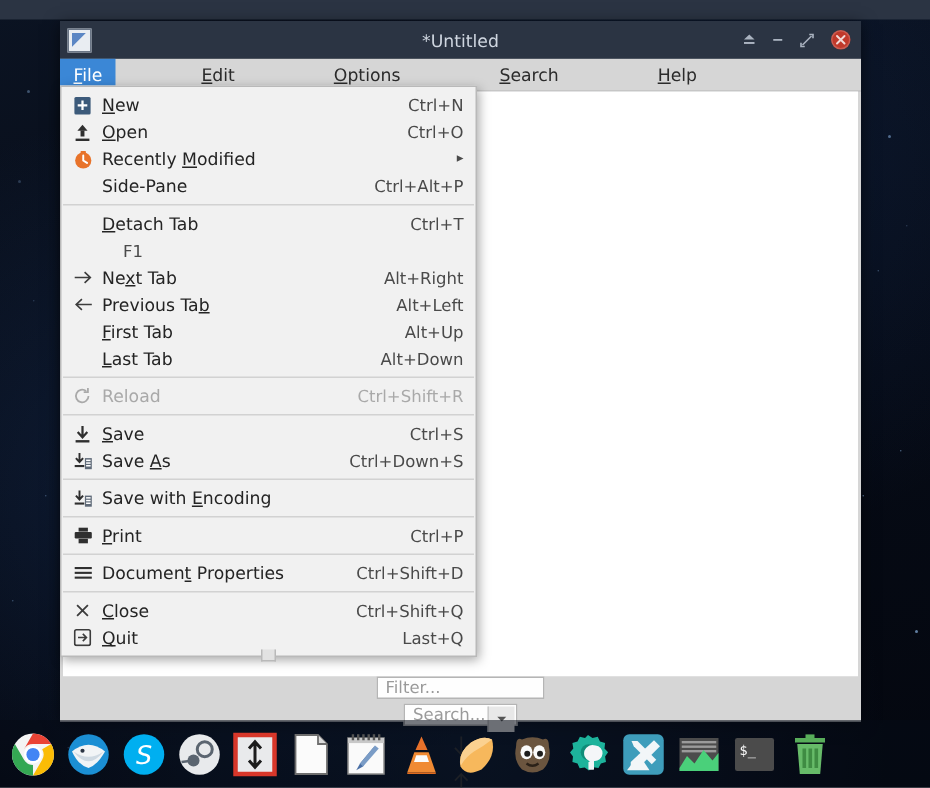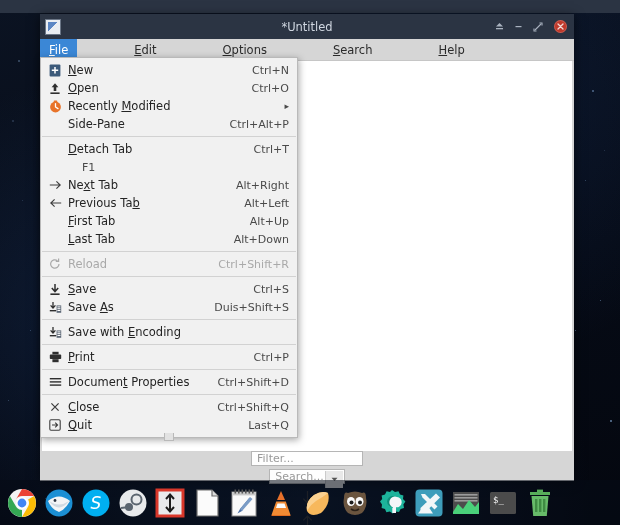--- a/index.html
+++ b/index.html
@@ -225,7 +225,7 @@
   #filemenu {
     position: absolute;
     left: 40px; top: 57px;
-    width: 258px;
+    width: 278px;
     background: #f1f1f1;
     border: 1px solid #b9b9b9;
     box-shadow: 1px 2px 7px rgba(0,0,0,.35);

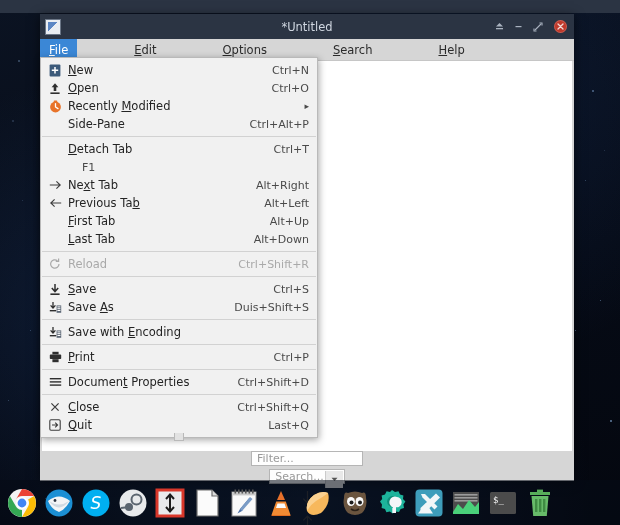--- a/index.html
+++ b/index.html
@@ -562,7 +562,7 @@
           </svg>
       </span>
       <span class="lbl">Save <u>A</u>s</span>
-      <span class="acc">Duis+Shift+S</span>
+      <span class="acc">Ctrl+Down+S</span>
     </div>
 
     <div class="sep"></div>

